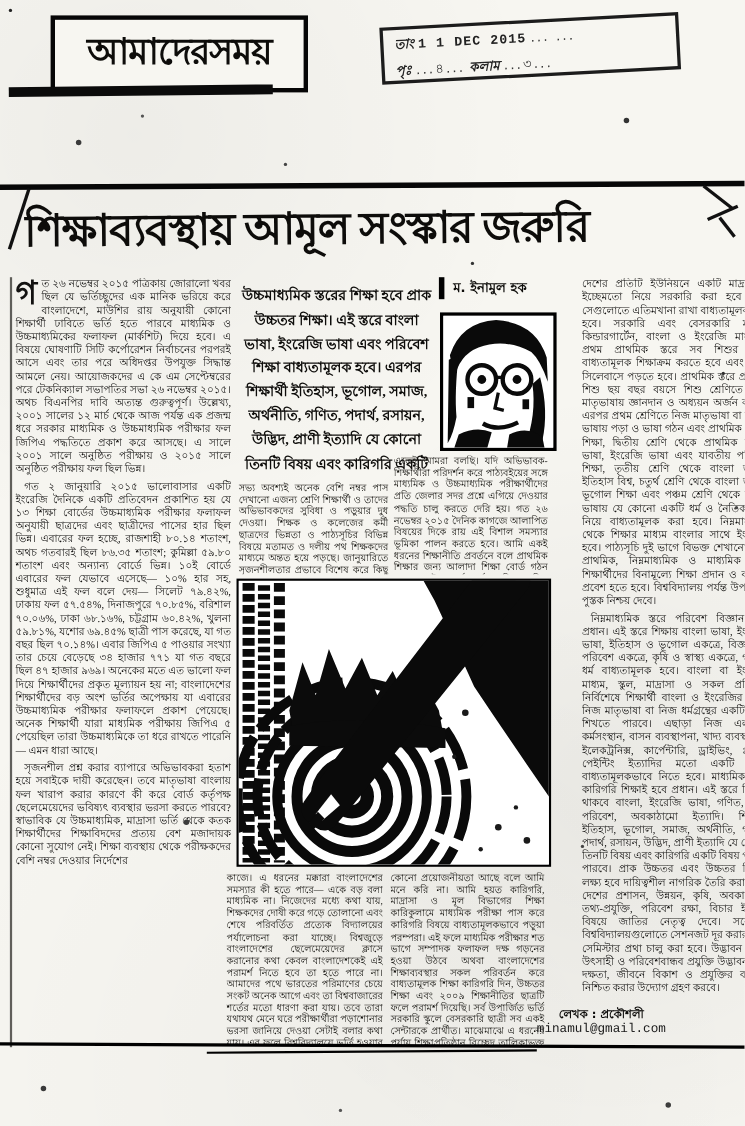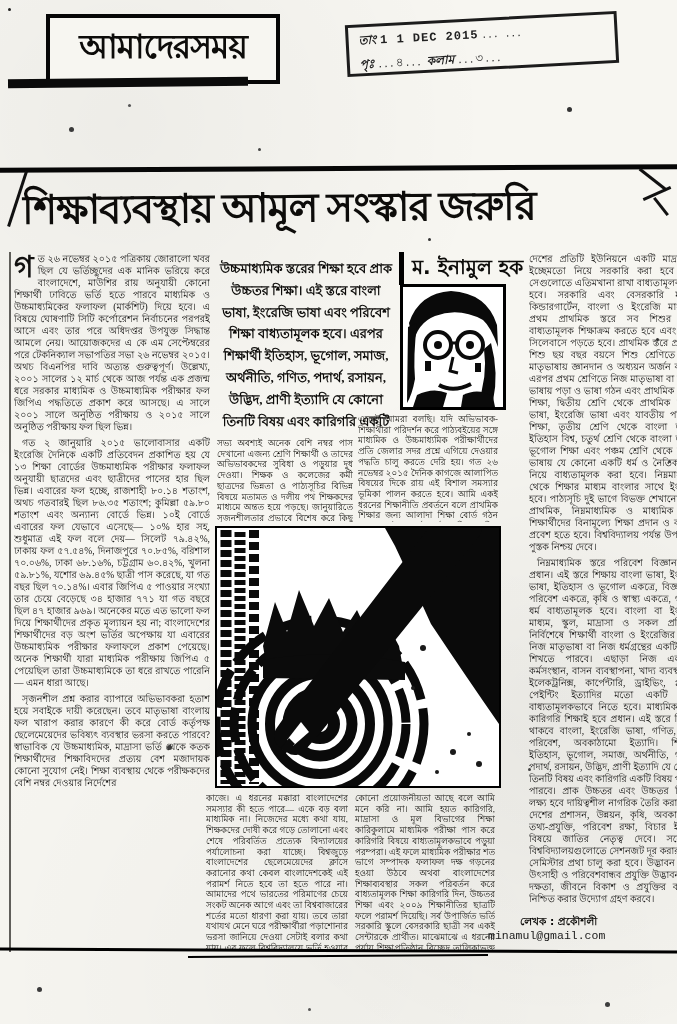--- a/index.html
+++ b/index.html
@@ -48,7 +48,7 @@
   .pullquote{left:217px;top:258px;width:178px;height:176px;font-size:13px;line-height:21.8px;
     font-weight:700;text-align:center;overflow:hidden;}
   .byline{left:399px;top:252px;width:108px;border-left:5px solid #000;padding-left:8px;
-    font-size:20px;font-weight:700;white-space:nowrap;font-family:"DejaVu Sans", sans-serif;}
+    font-size:12px;font-weight:700;white-space:nowrap;font-family:"DejaVu Sans", sans-serif;}
   .portrait{left:400px;top:284px;width:106px;height:126px;border:3px solid #000;background:#fff;box-sizing:border-box;}
   .midcol-a{left:217px;top:438px;width:136px;height:84px;}
   .midcol-b{left:358px;top:414px;width:140px;height:108px;}

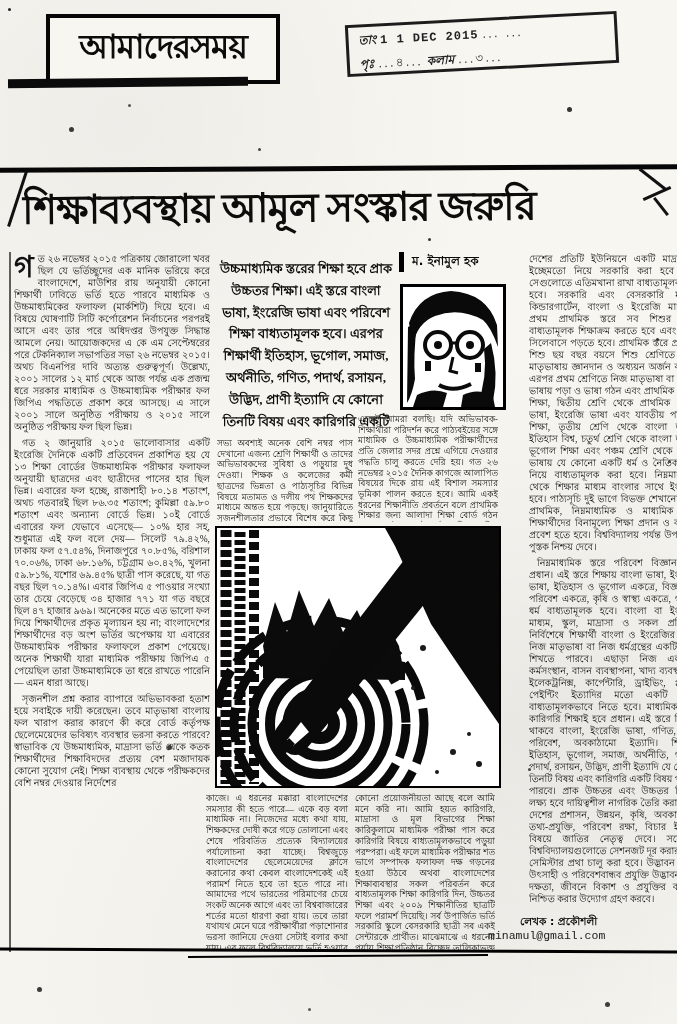--- a/index.html
+++ b/index.html
@@ -56,7 +56,7 @@
   .bottomcol-a{left:206px;top:793px;width:142px;height:157px;}
   .bottomcol-b{left:355px;top:793px;width:140px;height:157px;}
   .rightcol{left:529px;top:253px;width:170px;height:658px;}
-  .credit{left:520px;top:914px;font-size:10.5px;font-weight:700;font-family:"DejaVu Sans", sans-serif;}
+  .credit{left:508px;top:914px;font-size:10.5px;font-weight:700;font-family:"DejaVu Sans", sans-serif;}
   .email{left:488px;top:929px;font-size:11.5px;font-family:Liberation Mono, monospace;color:#1a1a1a;}
   .bottom-rule{left:0;top:949px;width:677px;height:3px;background:#000;transform:rotate(0.25deg);}
   .bottom-rule2{left:188px;top:955px;width:300px;height:2px;background:#000;transform:rotate(-0.4deg);}

